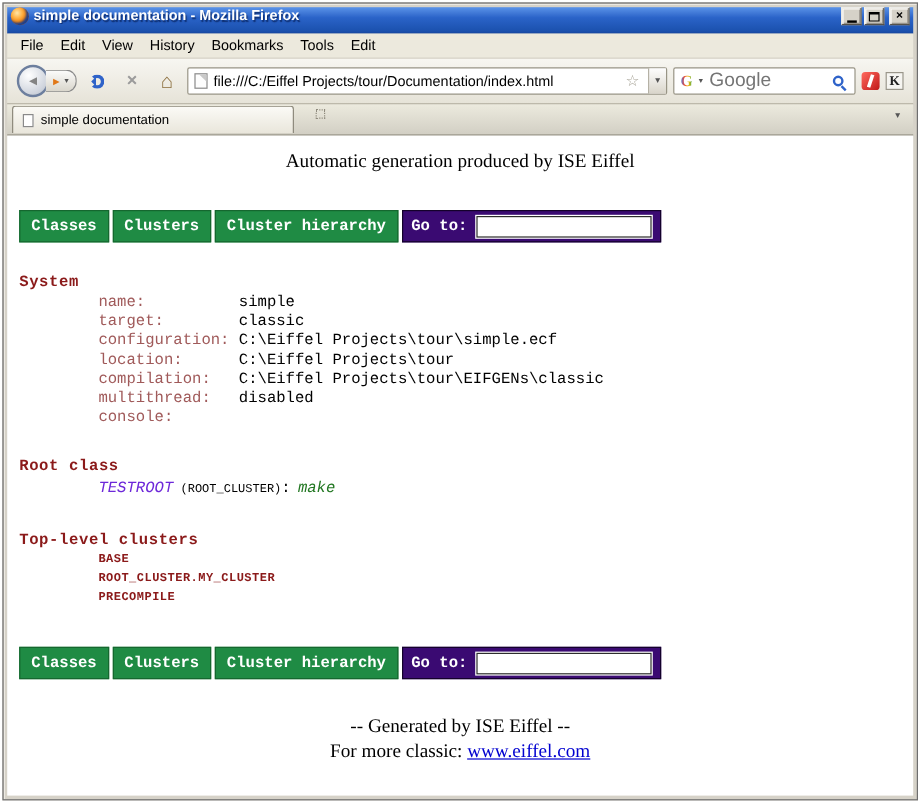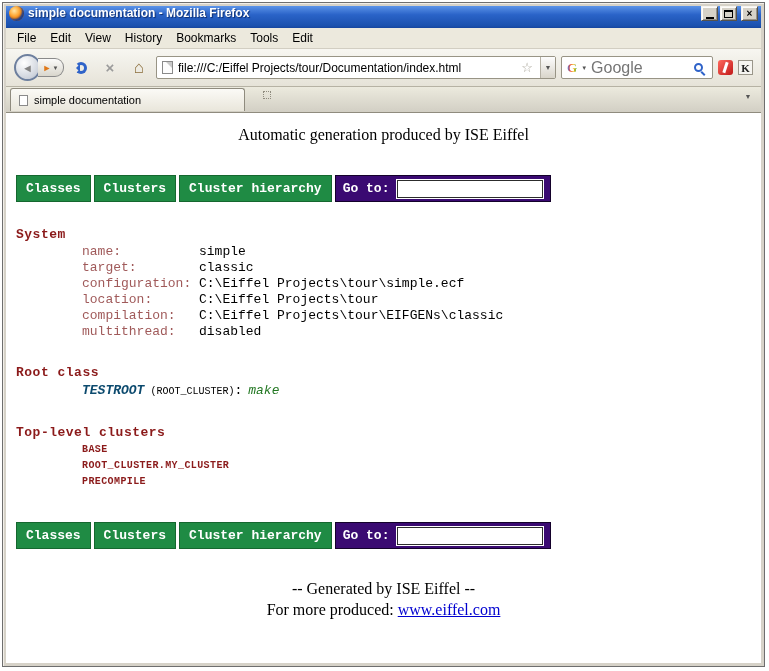--- a/index.html
+++ b/index.html
@@ -236,6 +236,7 @@
         <div class="sys-row"><span class="sys-label">location:</span><span class="sys-value">C:\Eiffel Projects\tour</span></div>
         <div class="sys-row"><span class="sys-label">compilation:</span><span class="sys-value">C:\Eiffel Projects\tour\EIFGENs\classic</span></div>
         <div class="sys-row"><span class="sys-label">multithread:</span><span class="sys-value">disabled</span></div>
+        <div class="sys-row"><span class="sys-label">console:</span><span class="sys-value"></span></div>
       </div>
 
       <div class="sect-heading">Root class</div>

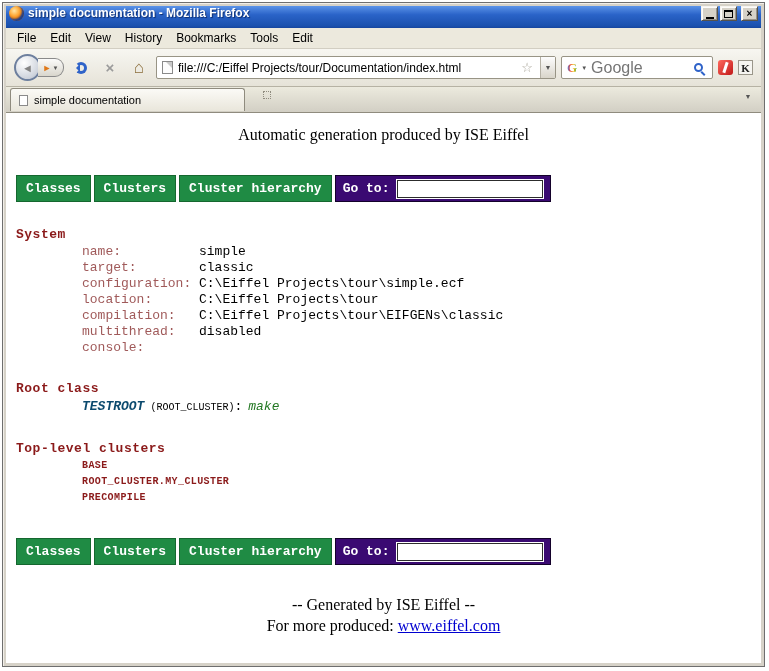--- a/index.html
+++ b/index.html
@@ -110,7 +110,7 @@
   .sys-value { color:#000; }
 
   .root-line { margin-left:66px; margin-top:2px; line-height:17px; font-size:13px; }
-  .root-class { color:#0c4a6e; font-style:italic; font-weight:bold; cursor:pointer;text-align:center; }
+  .root-class { color:#6d28d9; font-style:italic; font-weight:normal; cursor:pointer;text-align:center; }
   .root-cluster { font-size:10px; color:#000; margin-left:6px; }
   .root-colon { color:#000; }
   .root-feature { color:#227722; font-style:italic; margin-left:6px; cursor:pointer; }

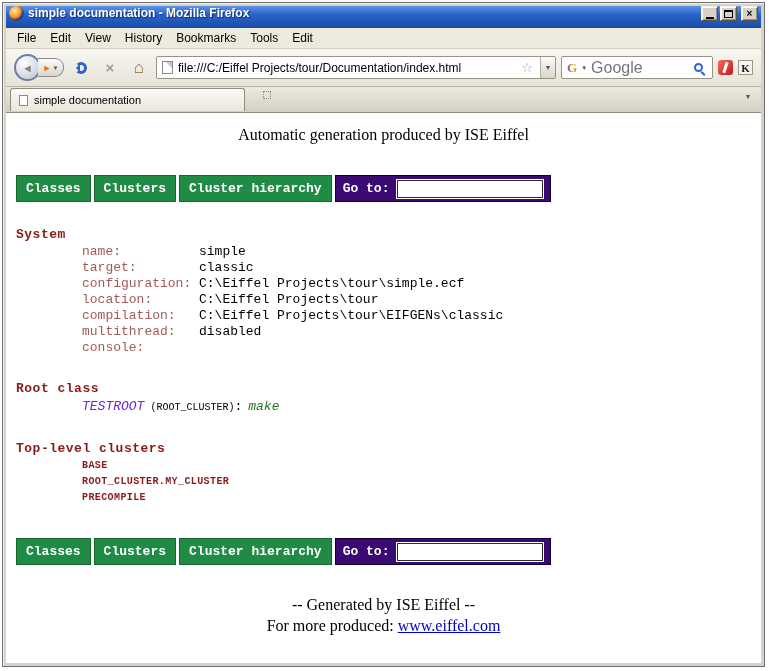--- a/index.html
+++ b/index.html
@@ -263,7 +263,7 @@
 
       <div class="footer-block">
         <div>-- Generated by ISE Eiffel --</div>
-        <div class="footer-line2"><span>For more produced: </span><span class="footer-link">www.eiffel.com</span></div>
+        <div class="footer-line2"><span>For more classic: </span><span class="footer-link">www.eiffel.com</span></div>
       </div>
 
     </div>

